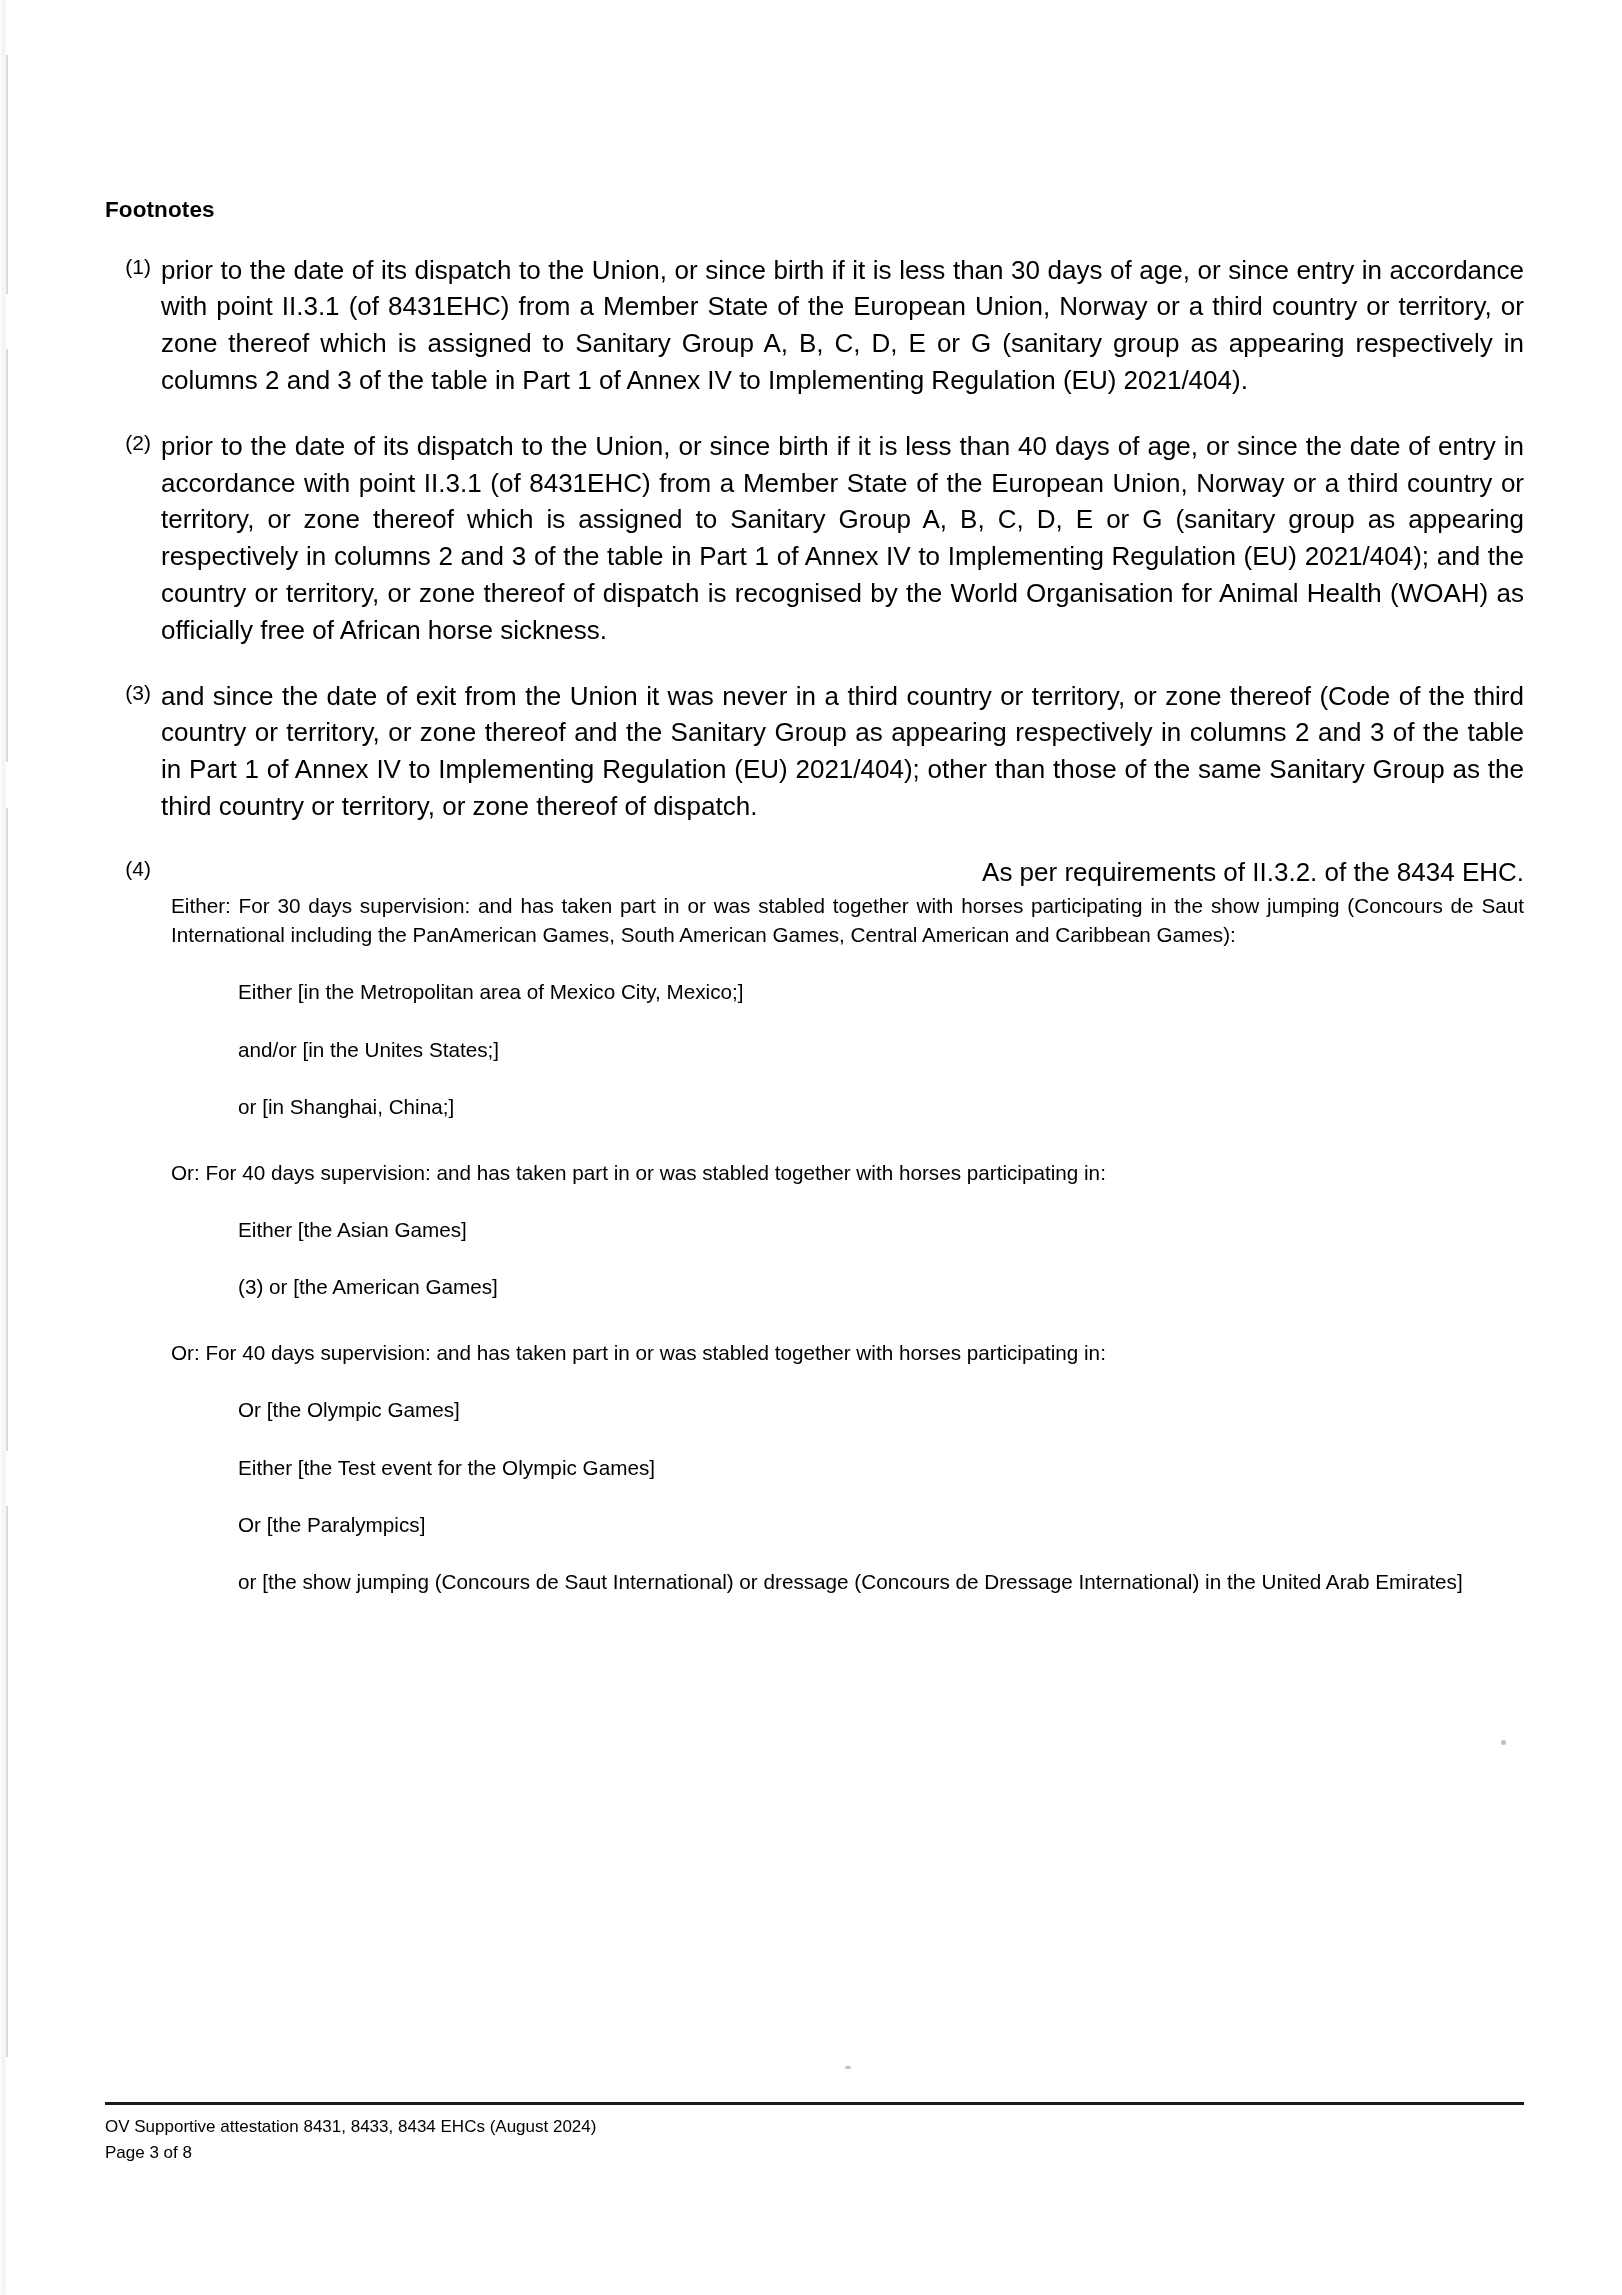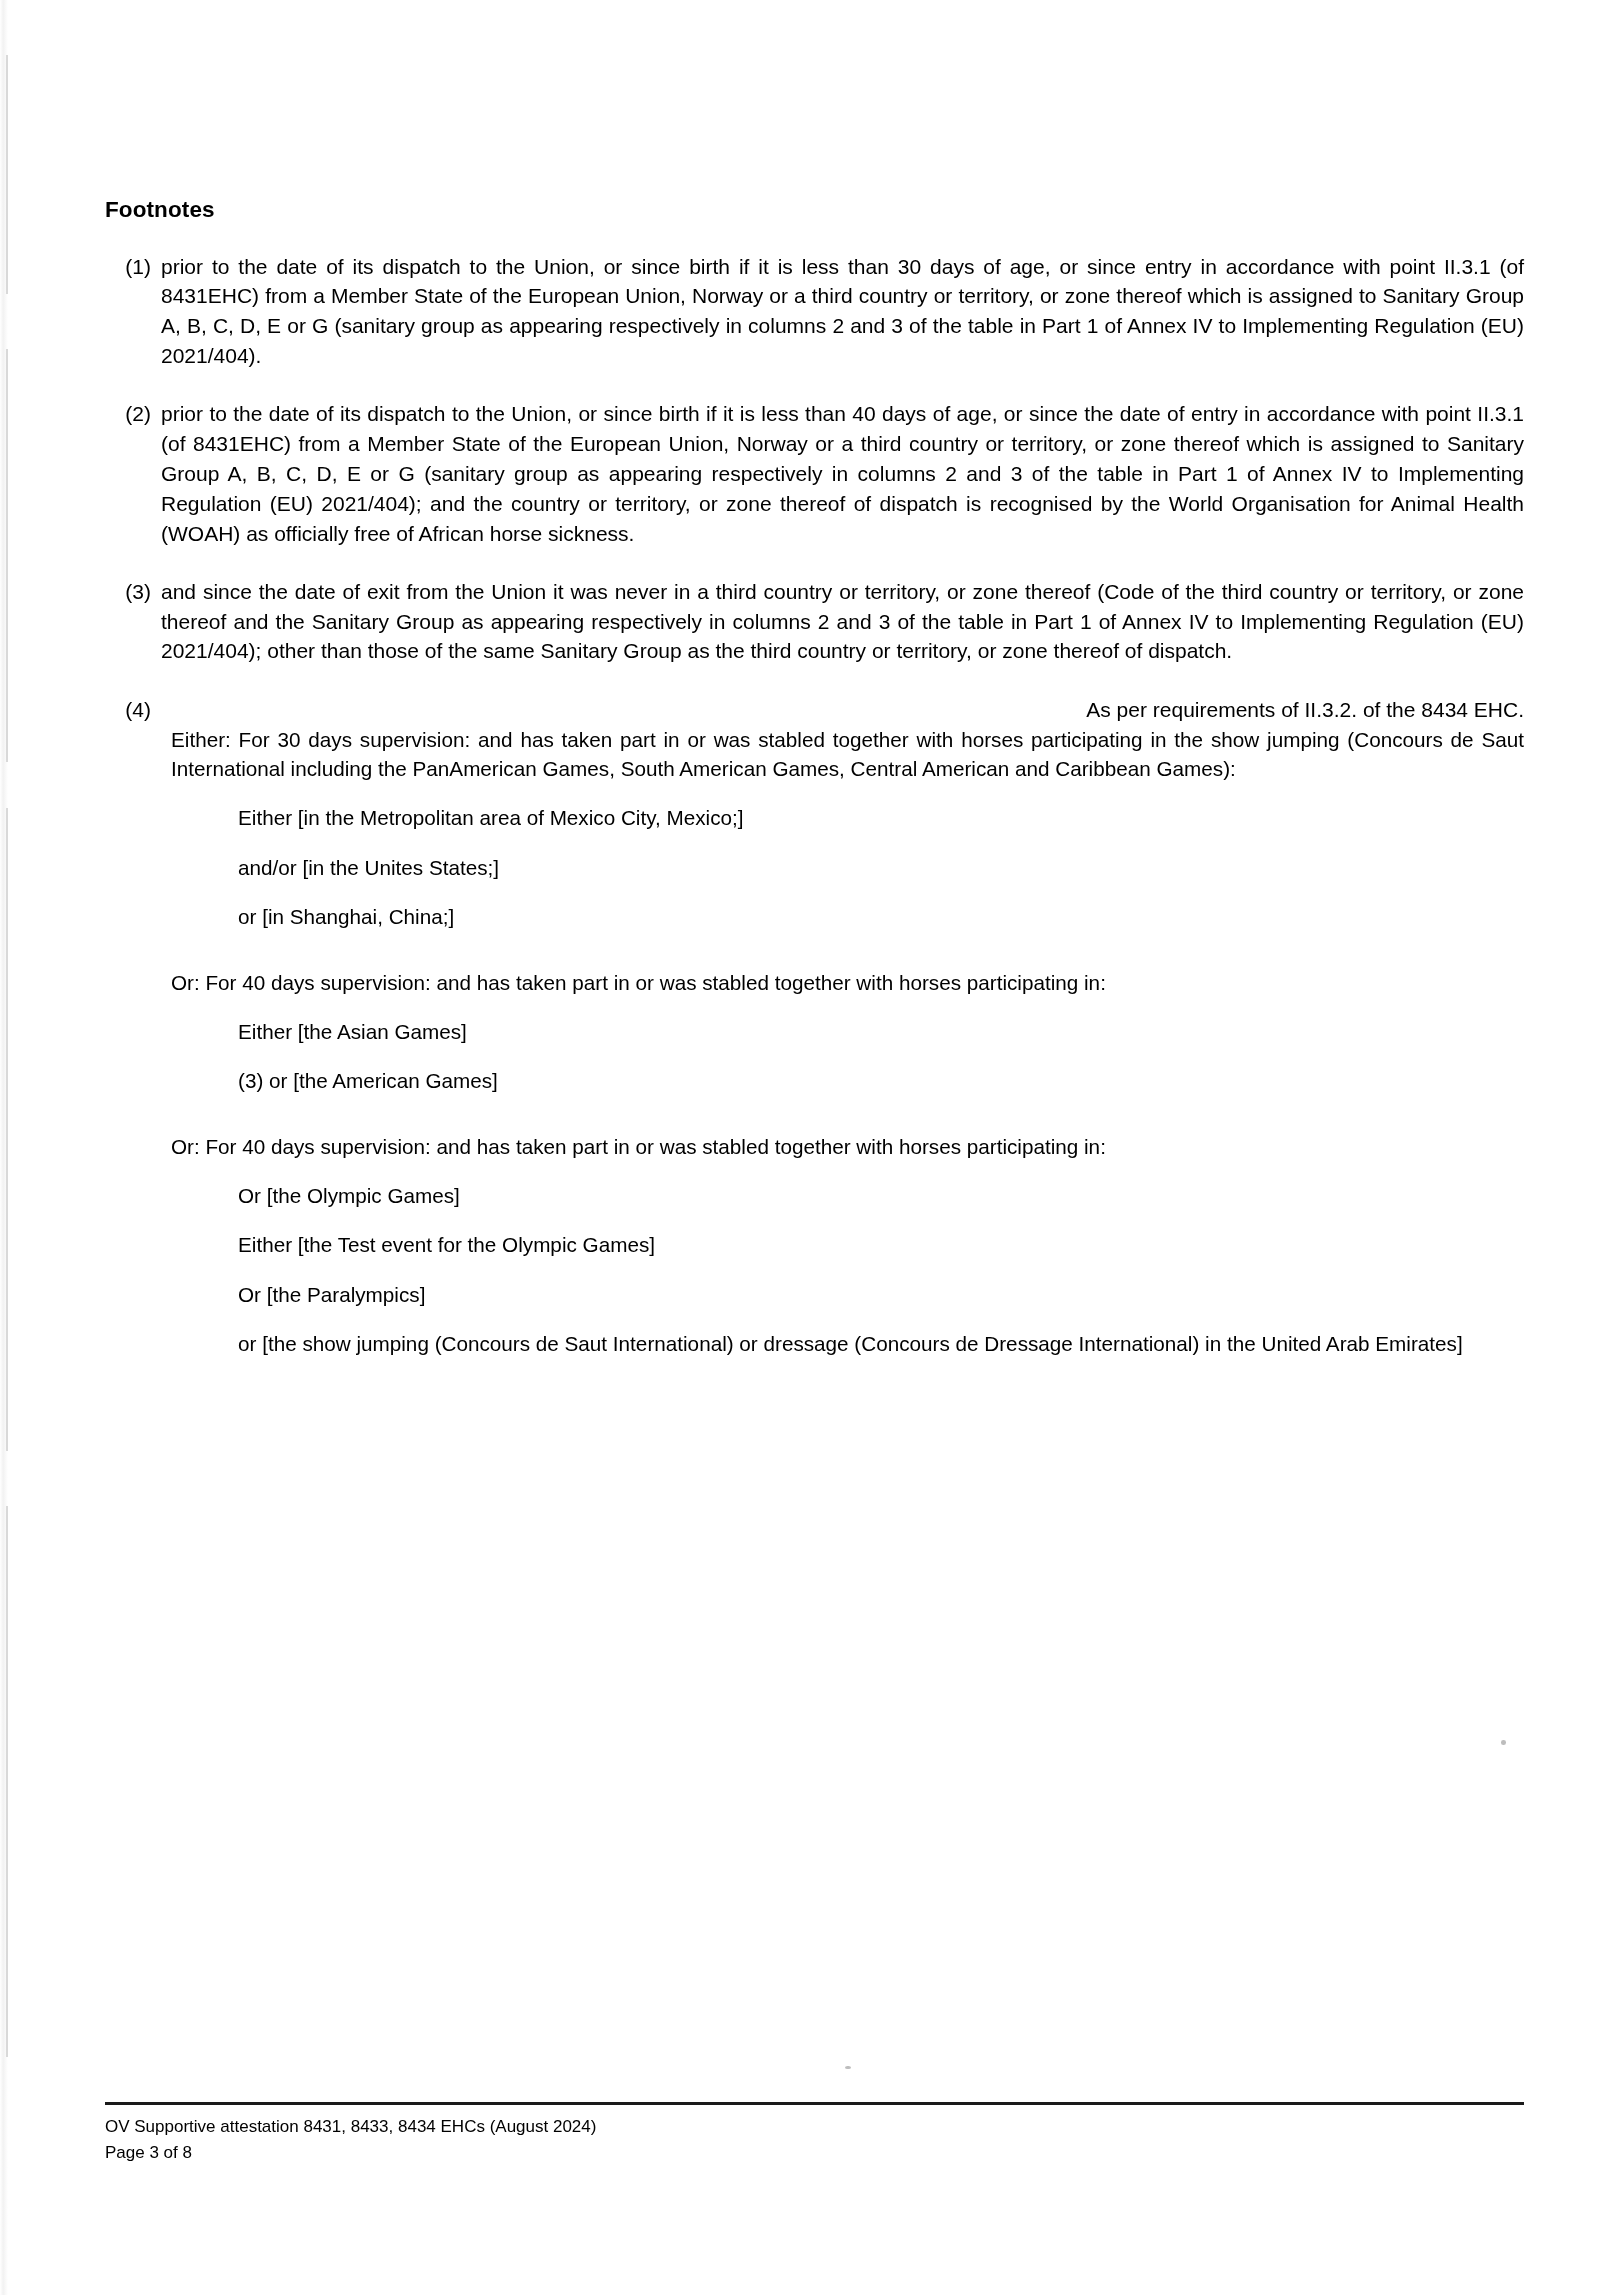--- a/index.html
+++ b/index.html
@@ -66,7 +66,7 @@
   }
   .note-body {
     flex: 1 1 auto;
-    font-size: 21px;
+    font-size: 26px;
     line-height: 1.42;
     text-align: justify;
   }

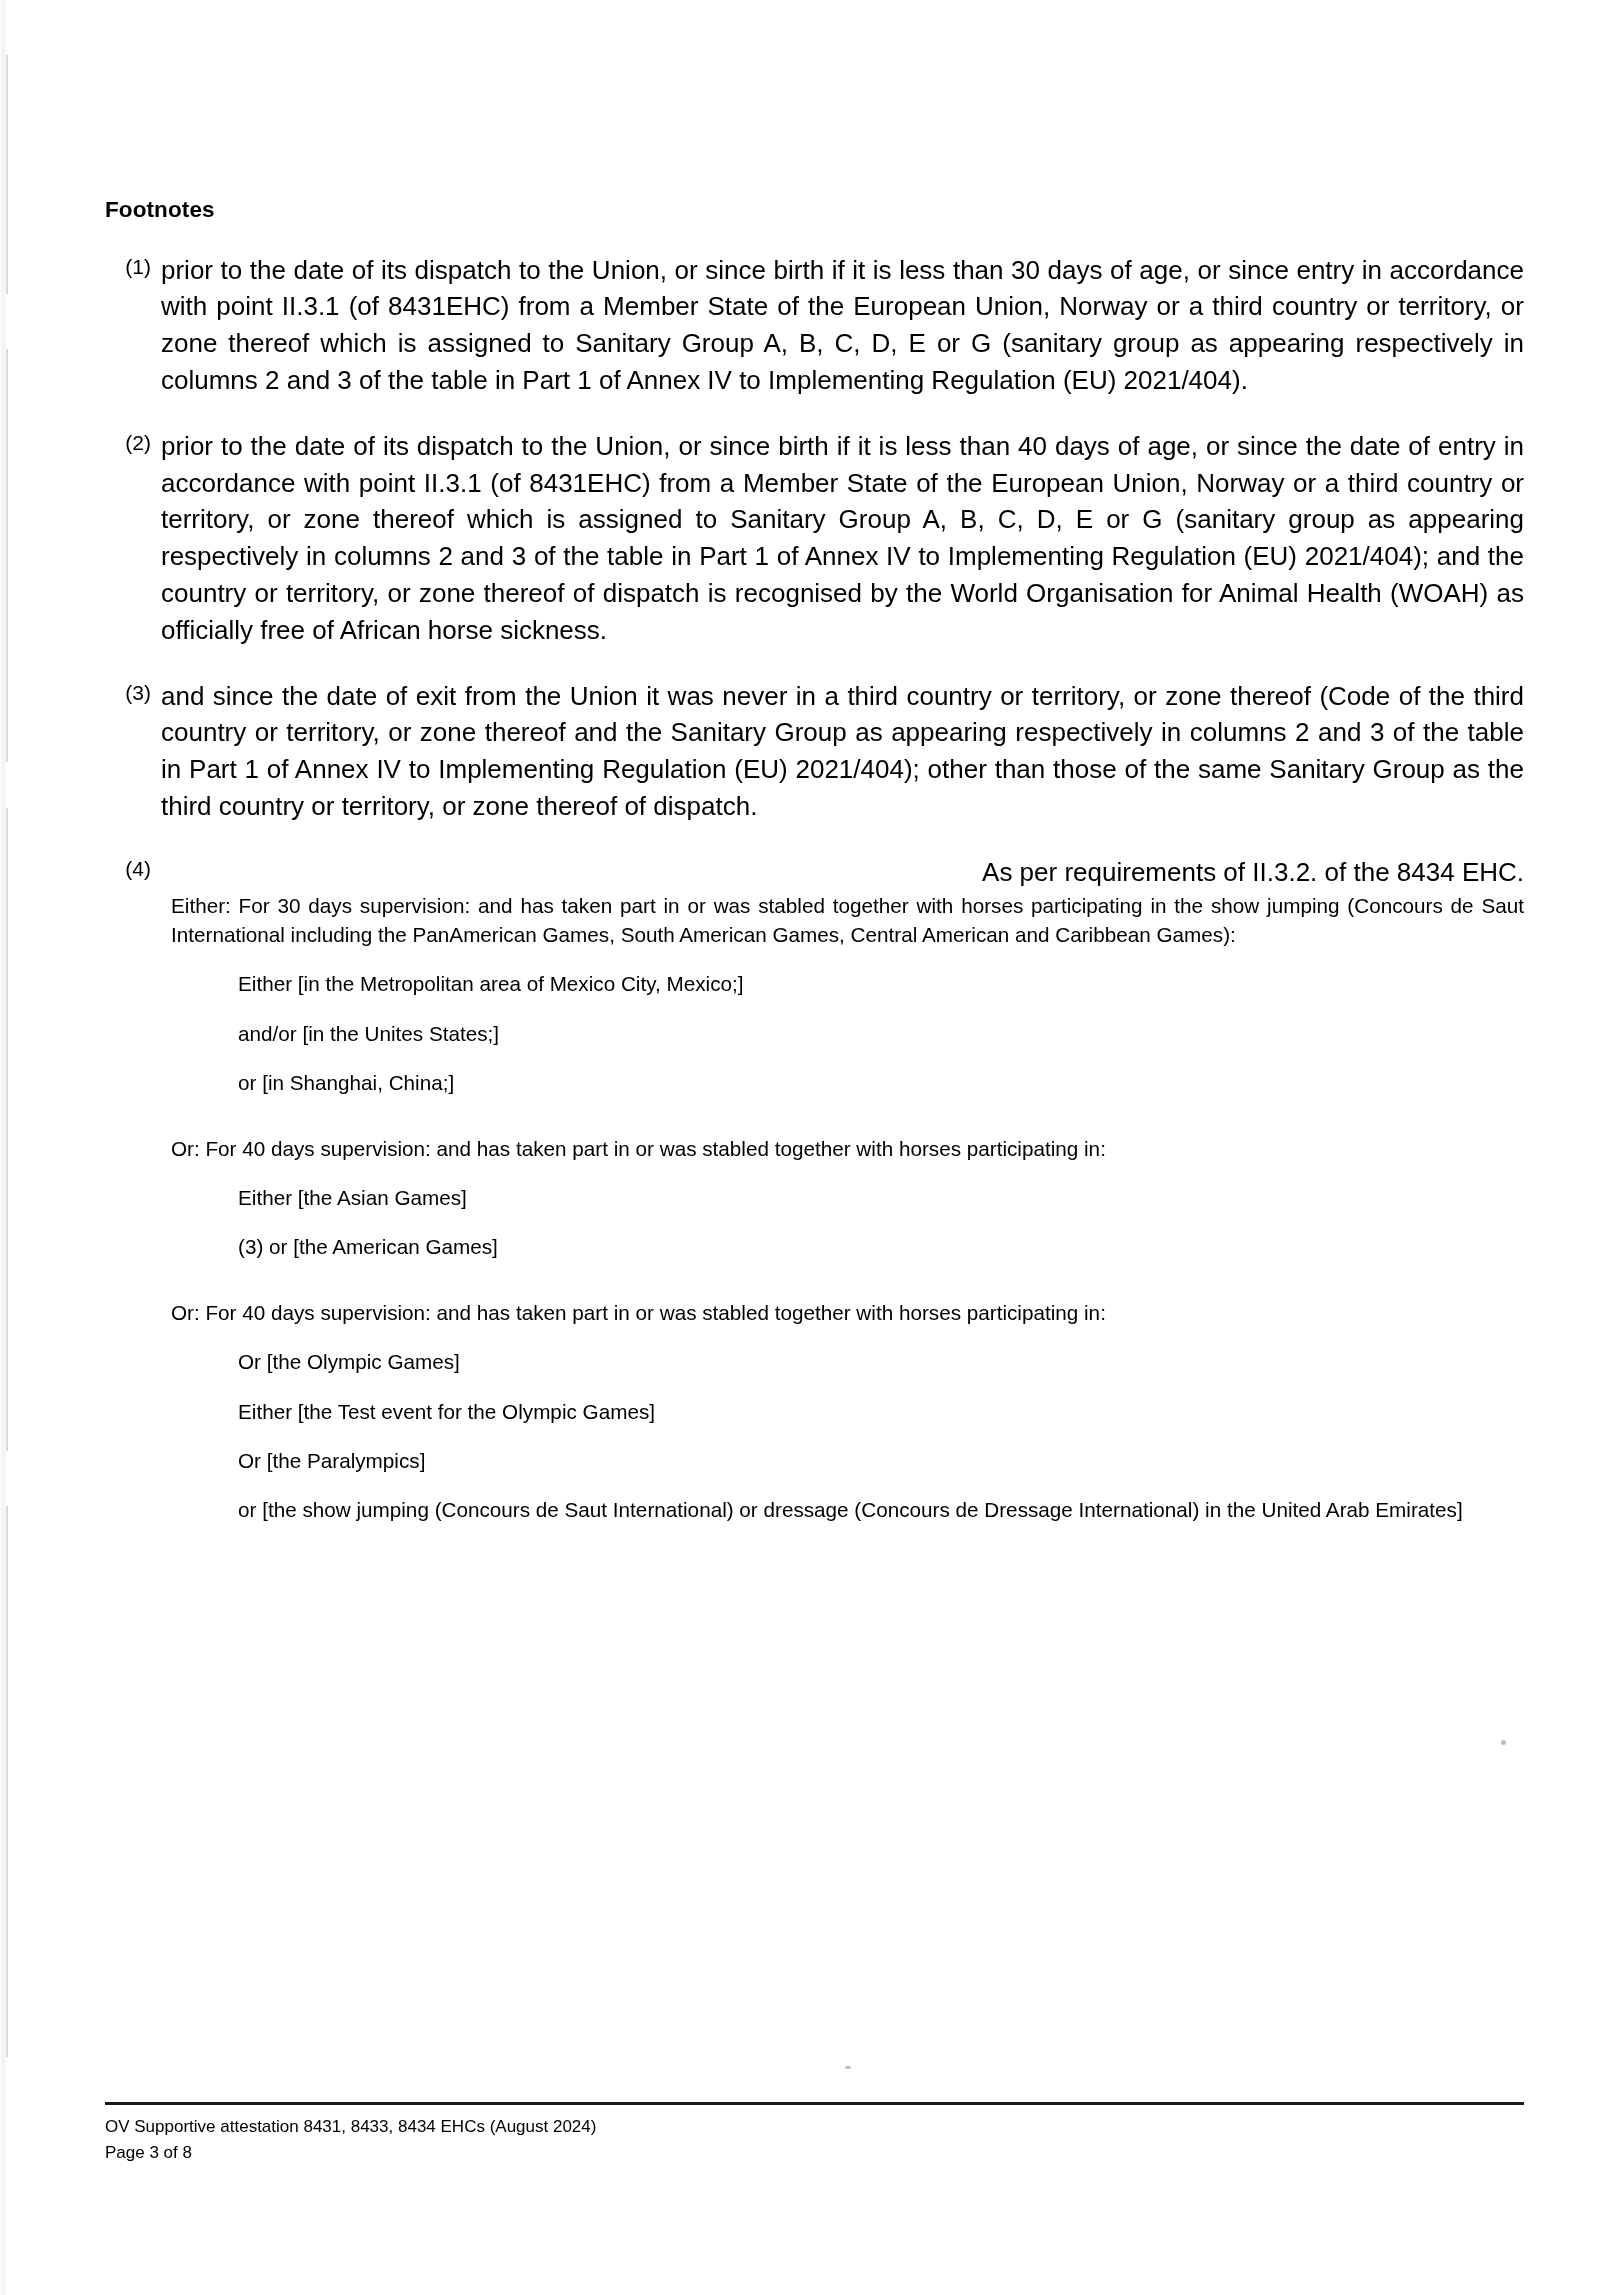--- a/index.html
+++ b/index.html
@@ -84,7 +84,7 @@
   }
   .sub-item {
     margin-left: 133px;
-    margin-top: 20px;
+    margin-top: 28px;
     font-size: 20.7px;
     line-height: 1.42;
   }

